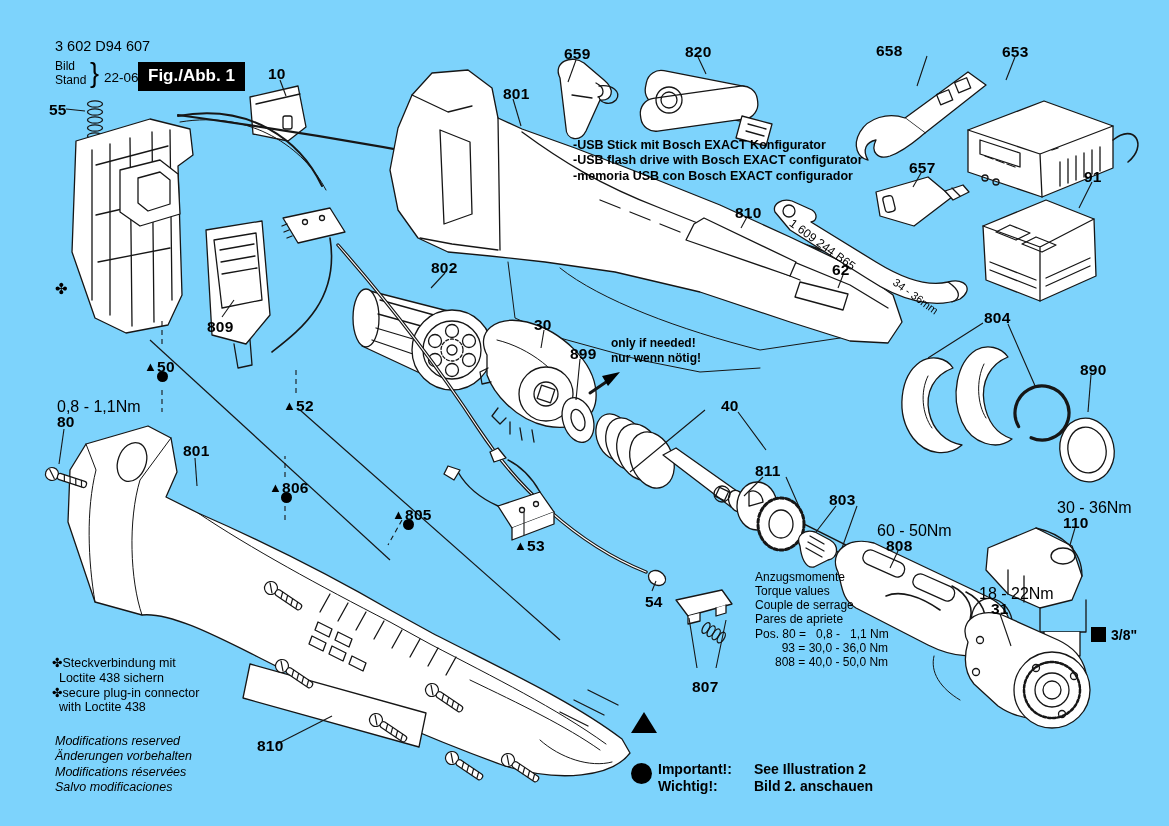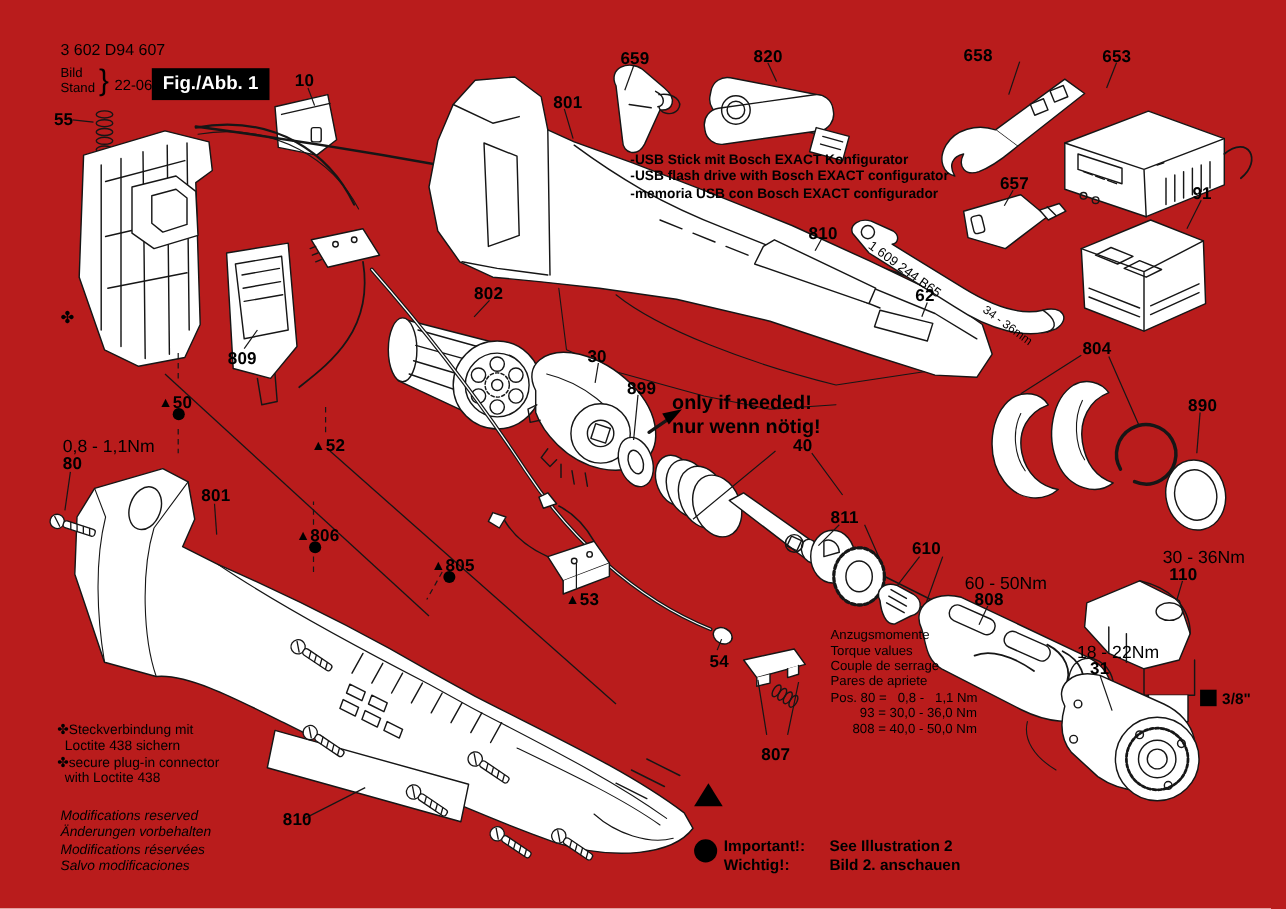--- a/index.html
+++ b/index.html
@@ -3,7 +3,7 @@
 <meta charset="utf-8">
 <style>
   html,body{margin:0;padding:0;background:#fff;}
-  .stage{position:relative;width:1169px;height:826px;background:#b91c1c;
+  .stage{position:relative;width:1169px;height:826px;background:#7dd3fc;
          font-family:"Liberation Sans",sans-serif;color:#000;overflow:hidden;}
   svg.art{position:absolute;left:0;top:0;}
   .lbl{position:absolute;font-weight:bold;font-size:15.5px;line-height:1;white-space:nowrap;letter-spacing:.2px;}

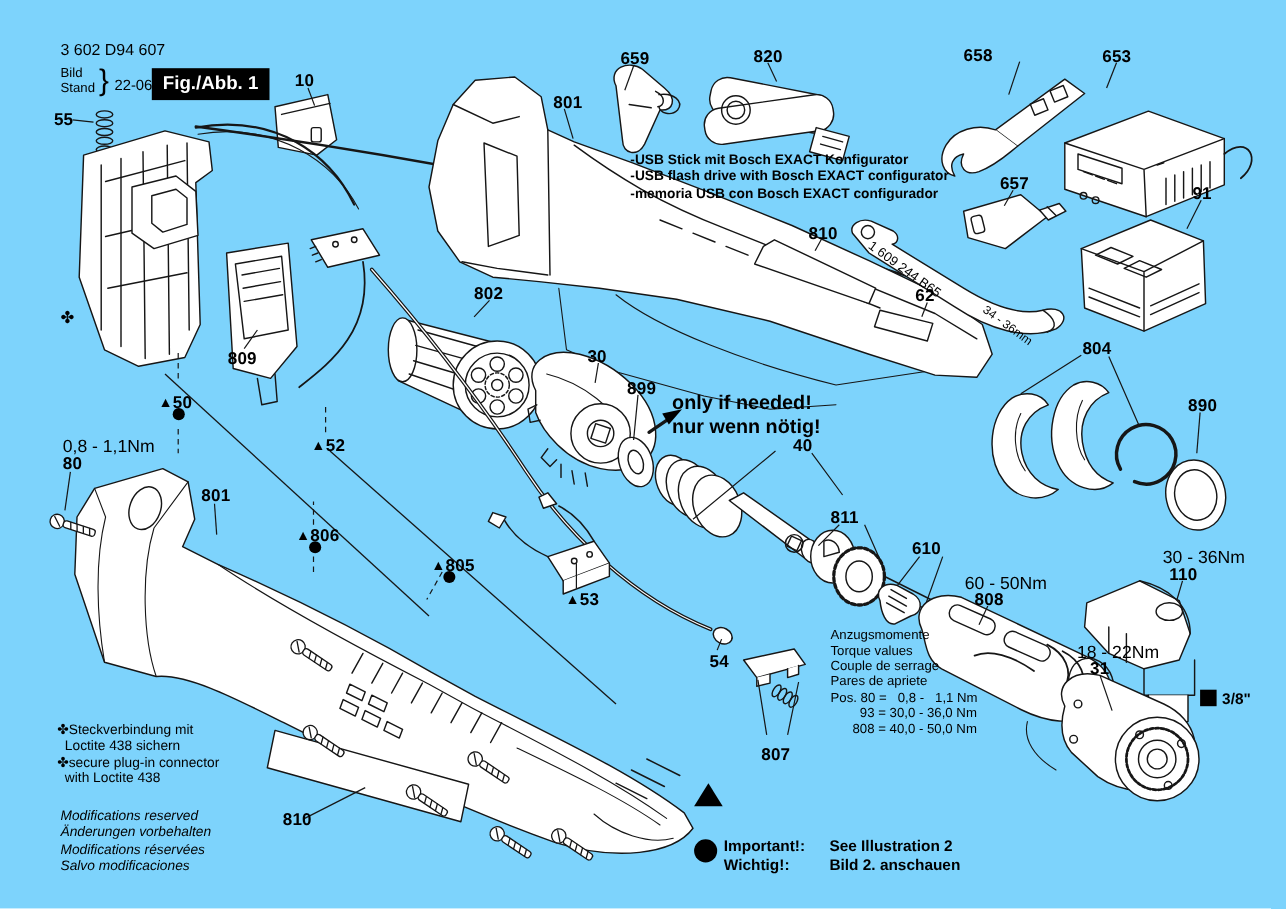--- a/index.html
+++ b/index.html
@@ -356,7 +356,7 @@
   <div class="note" style="left:573px;top:138px">-USB Stick mit Bosch EXACT Konfigurator
 -USB flash drive with Bosch EXACT configurator
 -memoria USB con Bosch EXACT configurador</div>
-  <div class="note" style="left:611px;top:356px;font-size:18px">only if needed!
+  <div class="note" style="left:611px;top:336px;font-size:12px">only if needed!
 nur wenn nötig!</div>
 
   <div class="rot" style="left:795px;top:216px;transform:rotate(36deg)">1 609 244 B65</div>

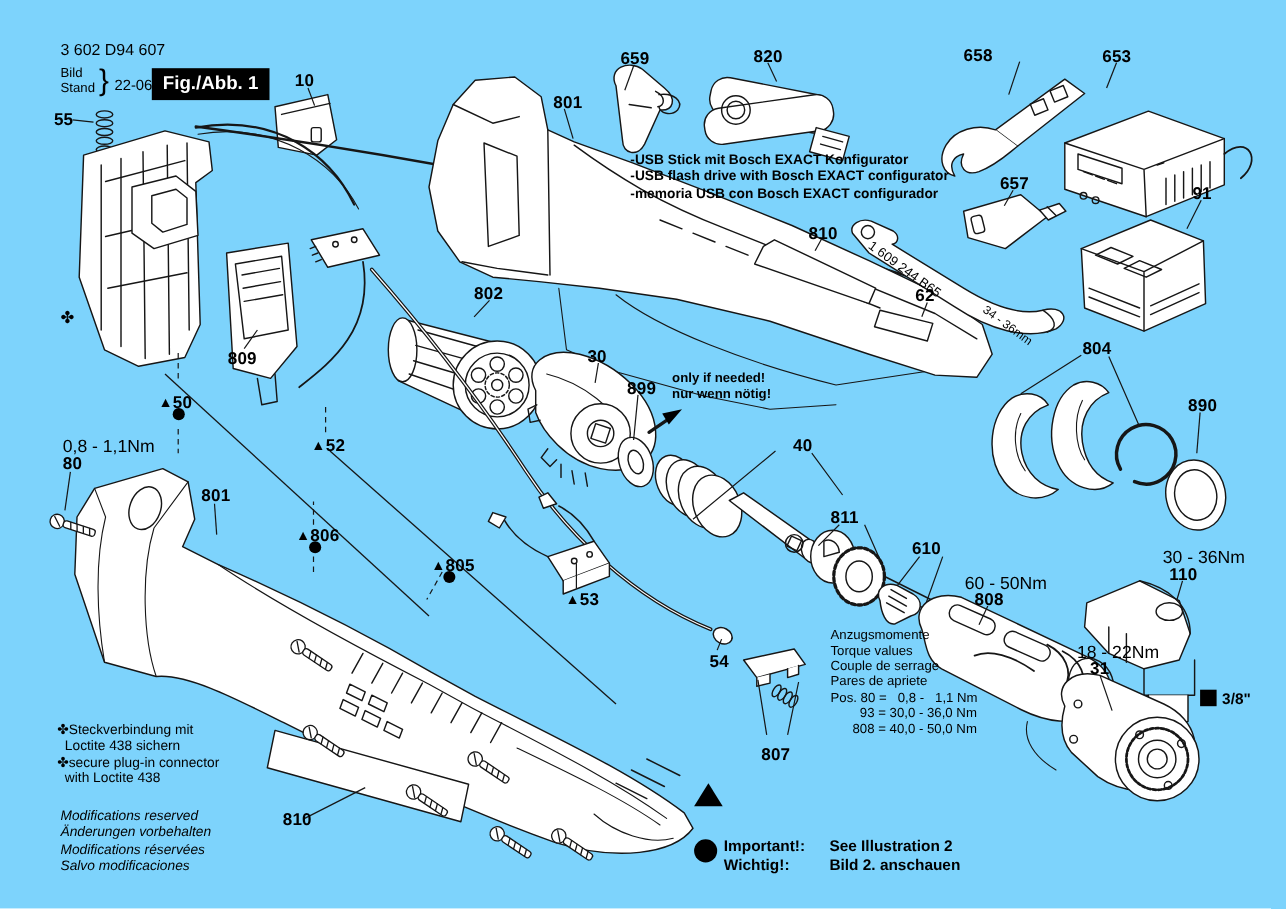--- a/index.html
+++ b/index.html
@@ -337,7 +337,7 @@
   <div class="lbl" style="left:183px;top:443px"><span>801</span></div>
   <div class="lbl" style="left:721px;top:398px"><span>40</span></div>
   <div class="lbl" style="left:755px;top:463px"><span>811</span></div>
-  <div class="lbl" style="left:829px;top:492px"><span>610</span></div>
+  <div class="lbl" style="left:829px;top:492px"><span>803</span></div>
   <div class="lbl" style="left:269px;top:480px"><span class="tri">▲</span><span>806</span></div>
   <div class="dot" style="left:281px;top:492px"></div>
   <div class="lbl" style="left:392px;top:507px"><span class="tri">▲</span><span>805</span></div>

